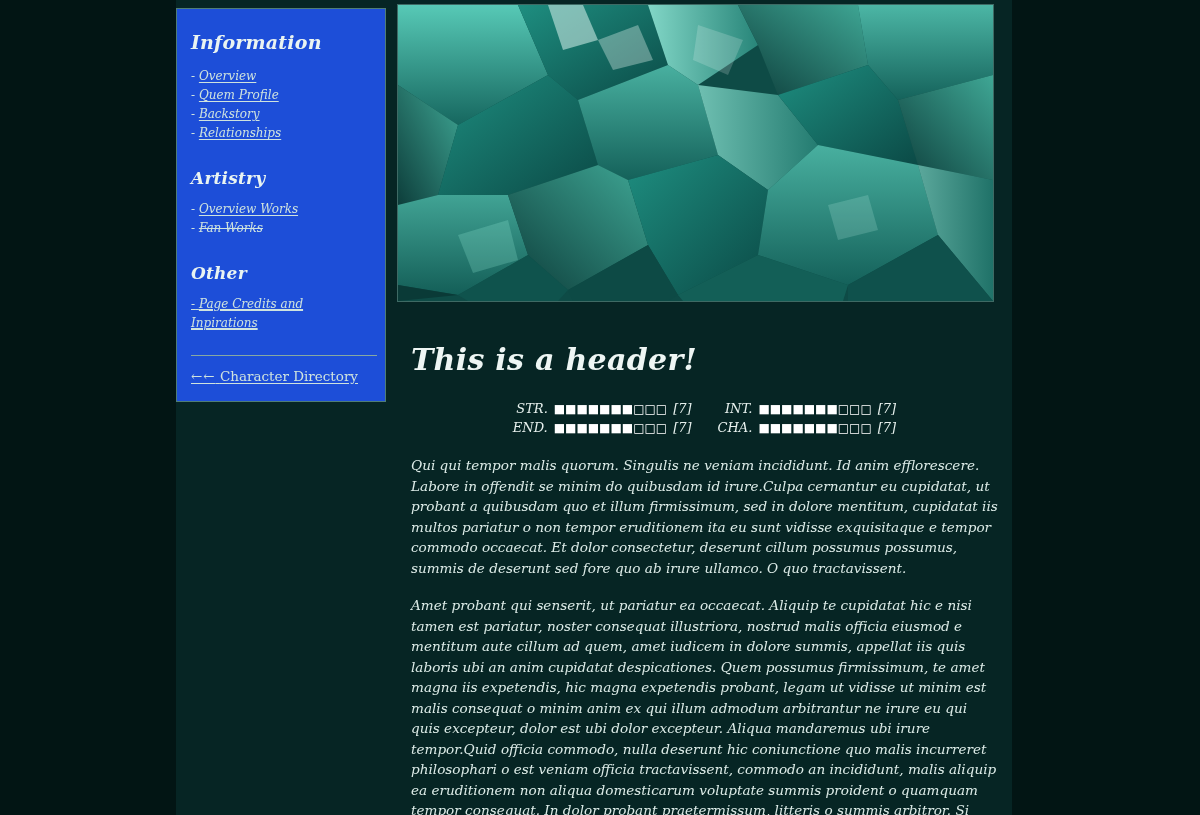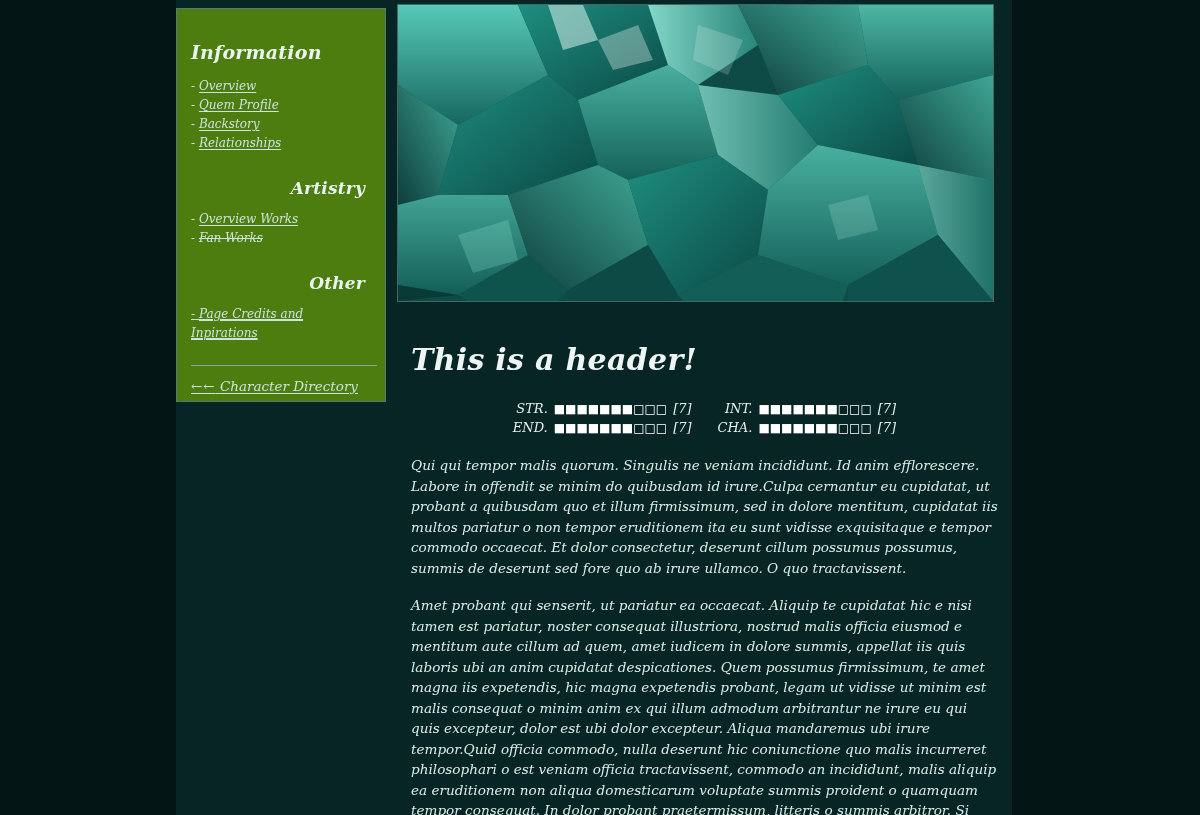--- a/index.html
+++ b/index.html
@@ -43,8 +43,8 @@
     height: 394px;
     box-sizing: border-box;
     border: 1px solid #4f7d76;
-    background: #4d7c0f;
-    padding: 32px 20px 10px 14px;
+    background: #1d4ed8;
+    padding: 22px 20px 10px 14px;
   }
   .side-heading {
     font-family: "DejaVu Serif", serif;

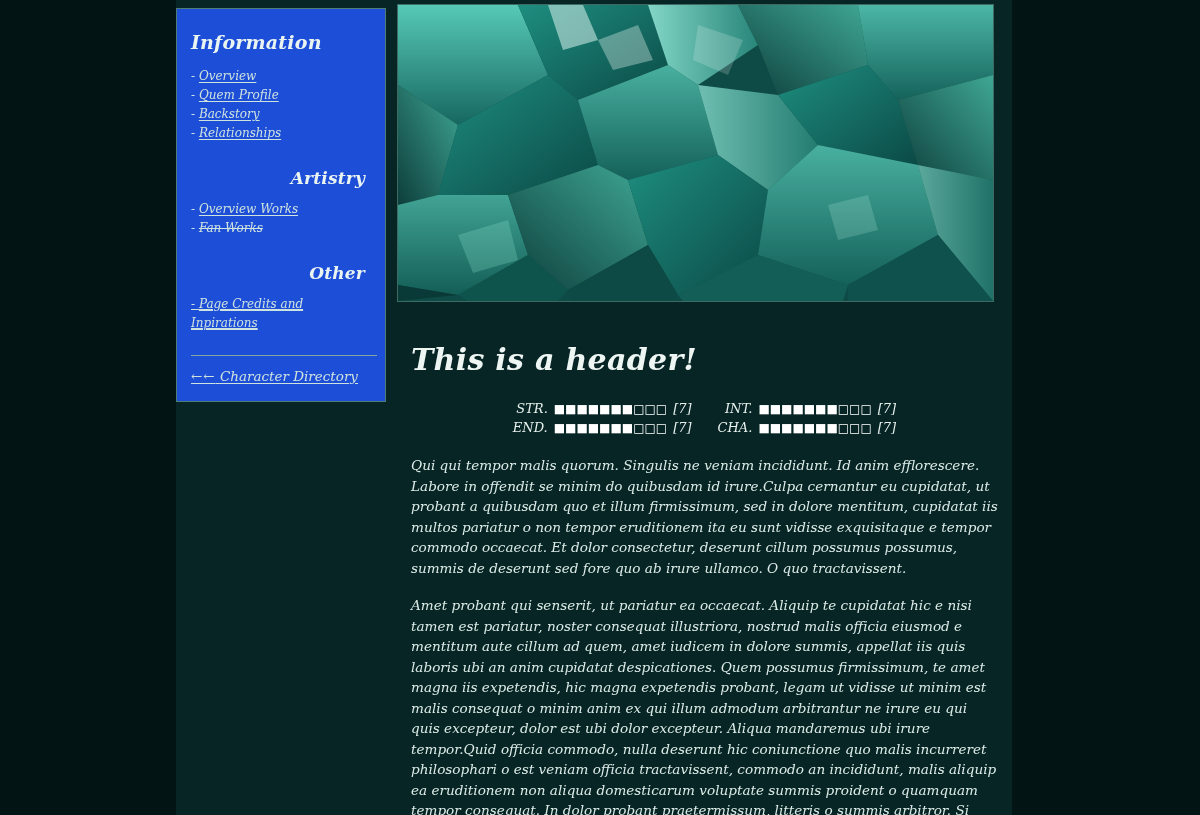--- a/index.html
+++ b/index.html
@@ -58,7 +58,6 @@
     font-size: 17px;
     margin-top: 26px;
     margin-bottom: 12px;
-    text-align: right;
   }
   .side-list {
     list-style: none;

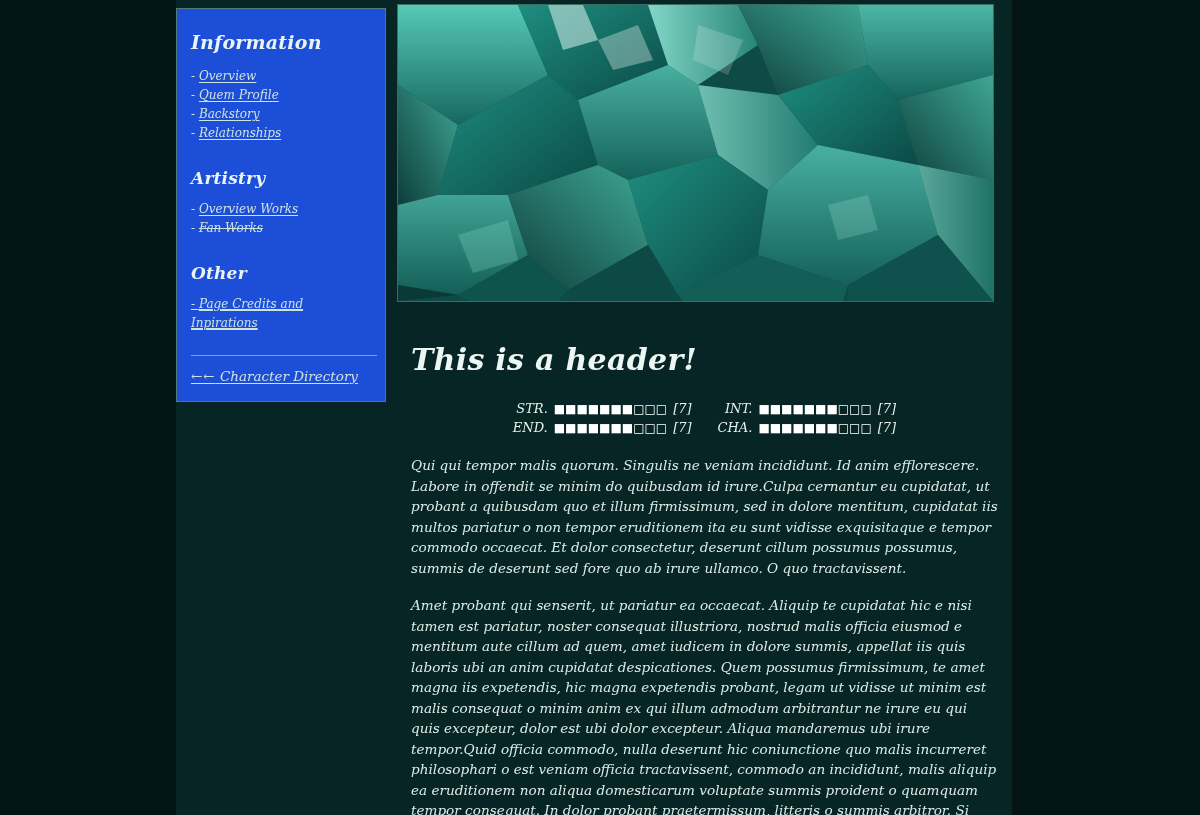--- a/index.html
+++ b/index.html
@@ -91,7 +91,6 @@
   }
   .back-link {
     font-family: "DejaVu Serif", serif;
-    font-style: italic;
     font-size: 13.5px;
     color: #cfe3de;
     text-decoration: underline;

